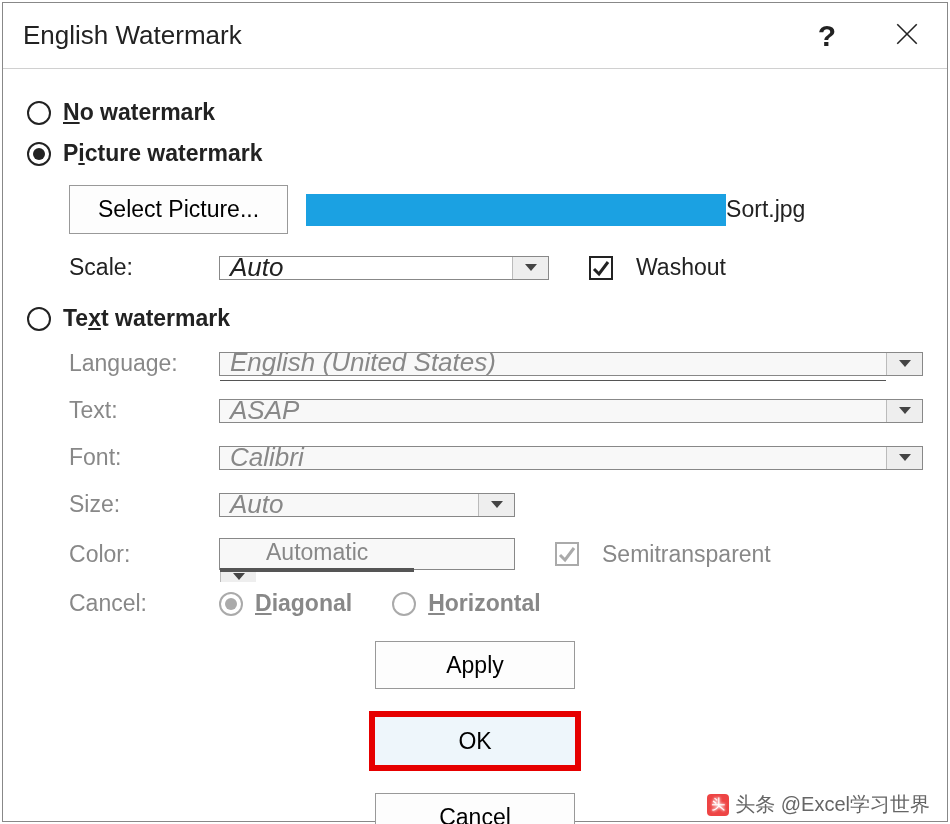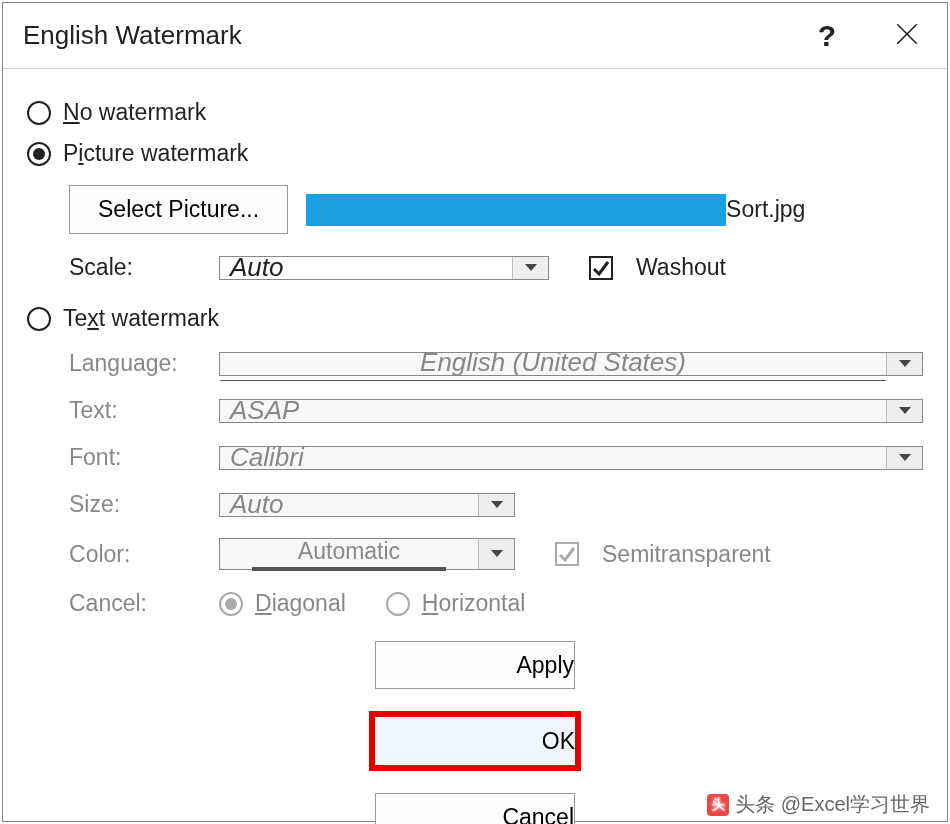--- a/index.html
+++ b/index.html
@@ -53,6 +53,7 @@
     display: flex;
     align-items: center;
     margin-bottom: 14px;
+    font-weight: bold;
   }
   .radio {
     width: 24px; height: 24px;

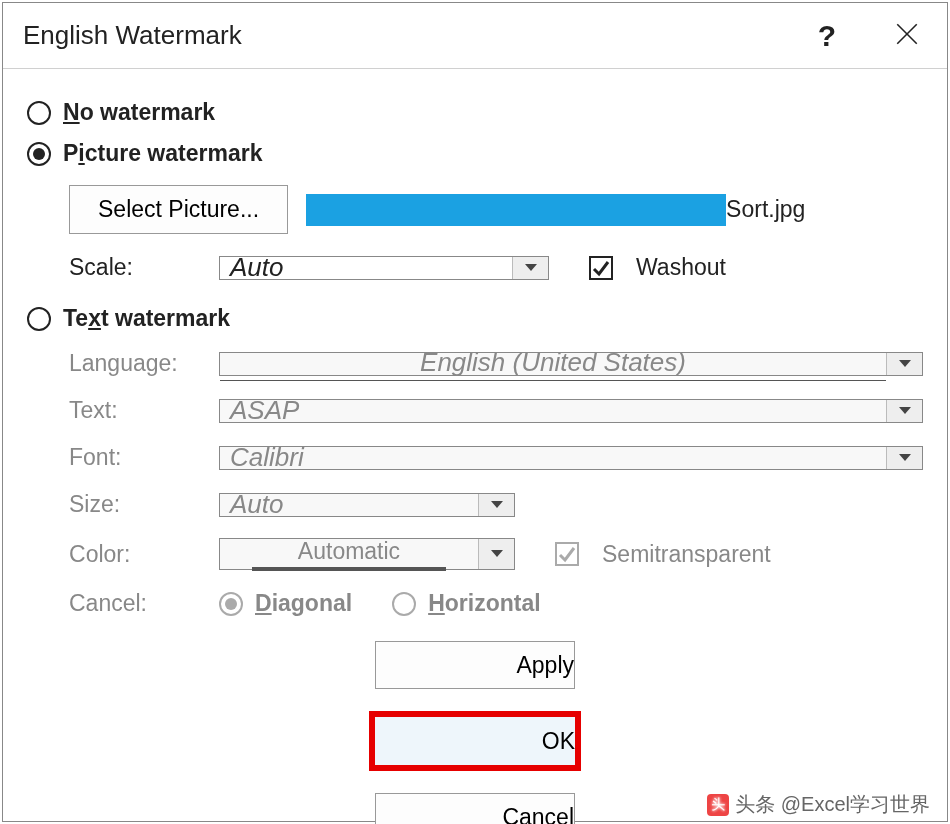--- a/index.html
+++ b/index.html
@@ -104,7 +104,6 @@
     padding: 10px 28px;
     cursor: pointer;
     font-family: inherit;
-    text-align: right;
   }
 
   .file-label {

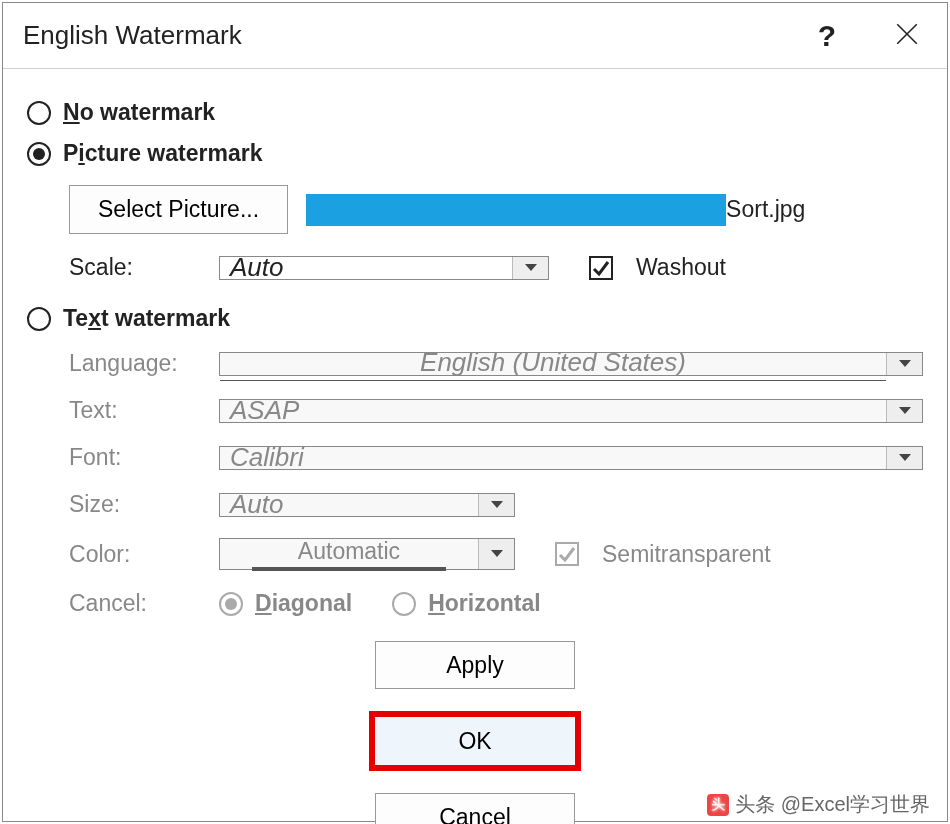--- a/index.html
+++ b/index.html
@@ -147,7 +147,7 @@
   .combo.w-full { flex: 1; }
   .combo.w-size { width: 296px; }
 
-  .underline-combo .val { border-bottom: 1px double #555; padding-bottom: 2px; text-align: center; }
+  .underline-combo .val { border-bottom: 1px double #555; padding-bottom: 2px; }
 
   
   .check-wrap {

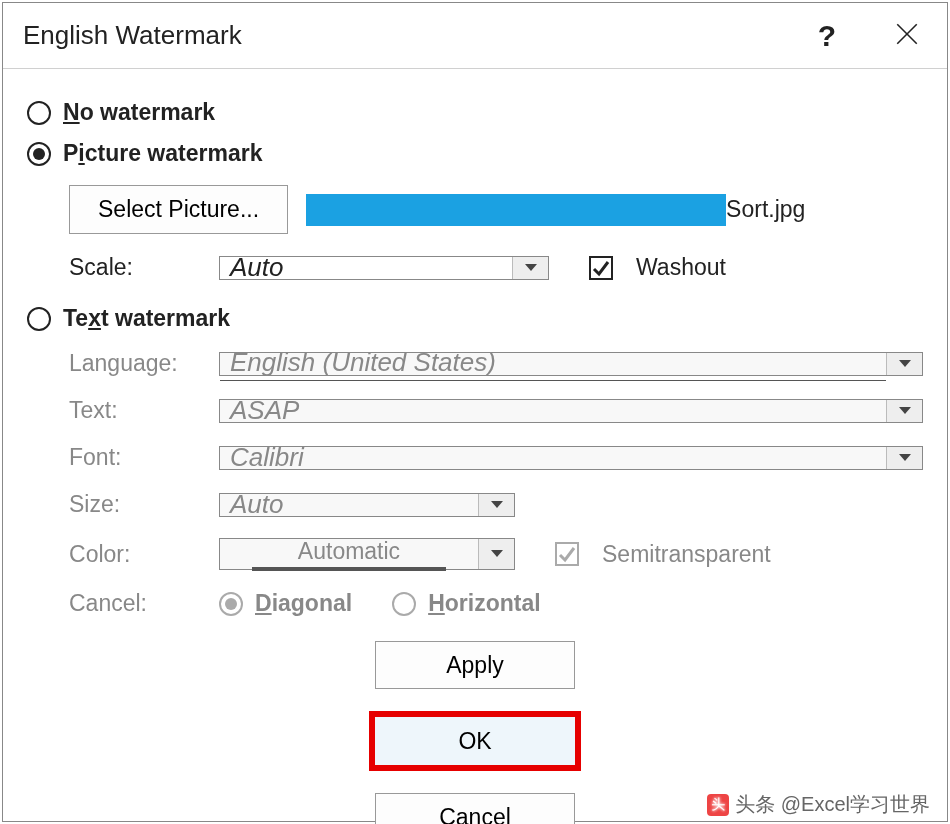--- a/index.html
+++ b/index.html
@@ -171,11 +171,12 @@
 
   .color-combo {
     display: flex;
-    align-items: center;
+    align-items: flex-start;
     border: 1px solid #888;
     background: #f8f8f8;
     height: 32px;
     width: 296px;
+    flex-direction: column;
   }
   .color-combo .val {
     flex: 1;

